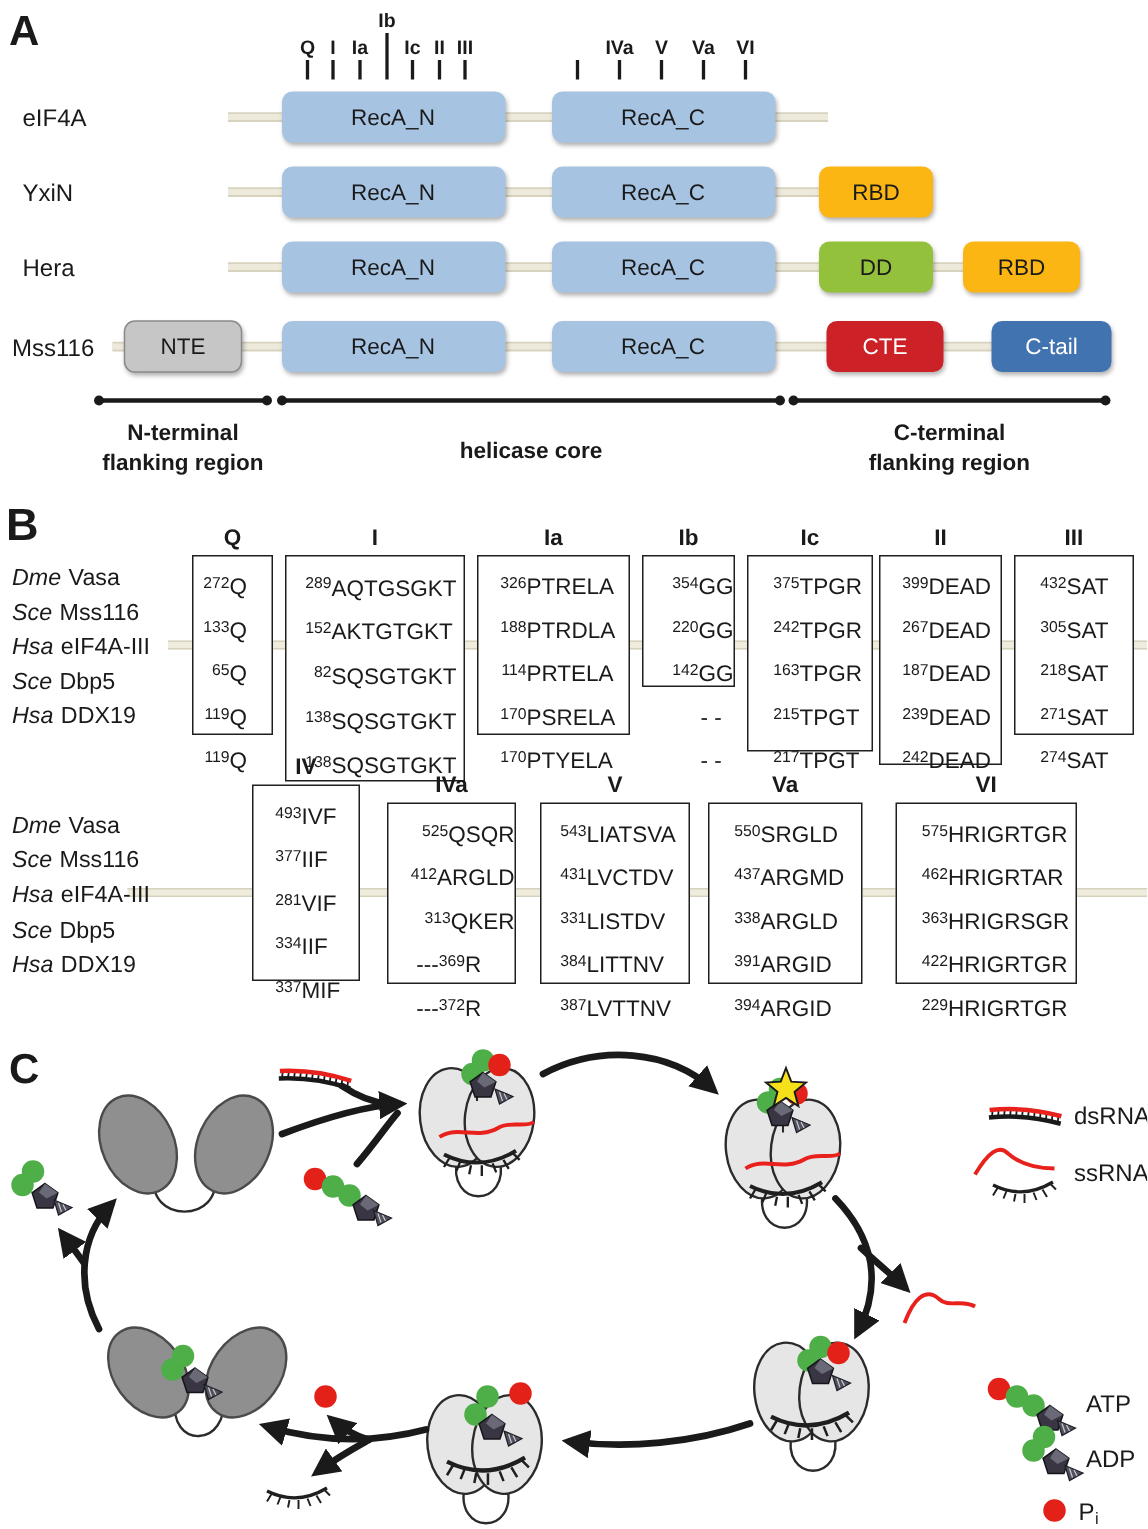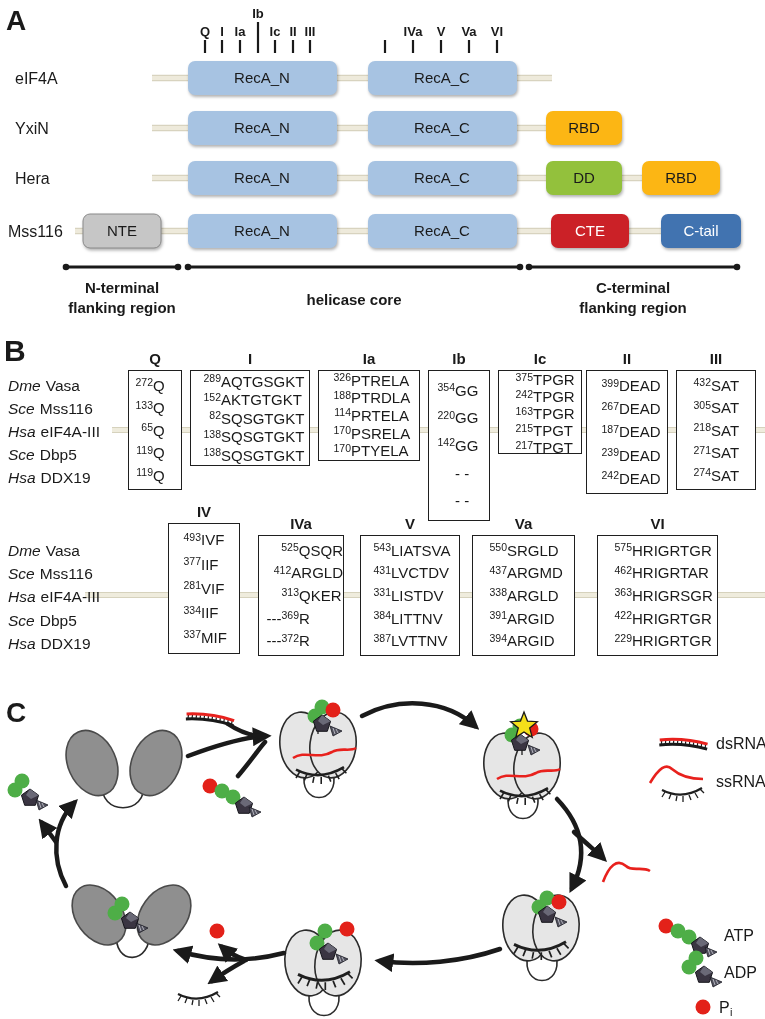--- a/index.html
+++ b/index.html
@@ -18,7 +18,7 @@
   .hdr{height:20px;line-height:18px;text-align:center;font-weight:bold;font-size:15px;}
   .box{border:1.6px solid #1f1f1f;background:#fff;display:flex;flex-direction:column;
        justify-content:space-evenly;box-sizing:border-box;}
-  .cell{display:flex;align-items:baseline;font-size:15px;white-space:nowrap;}
+  .cell{display:flex;align-items:baseline;font-size:15px;white-space:nowrap;margin-top:12px;}
   .num{display:inline-block;width:var(--numw,26px);text-align:right;white-space:nowrap;}
   .pre{font-size:15px;}
   .sup{font-size:10.5px;position:relative;top:-4.5px;}

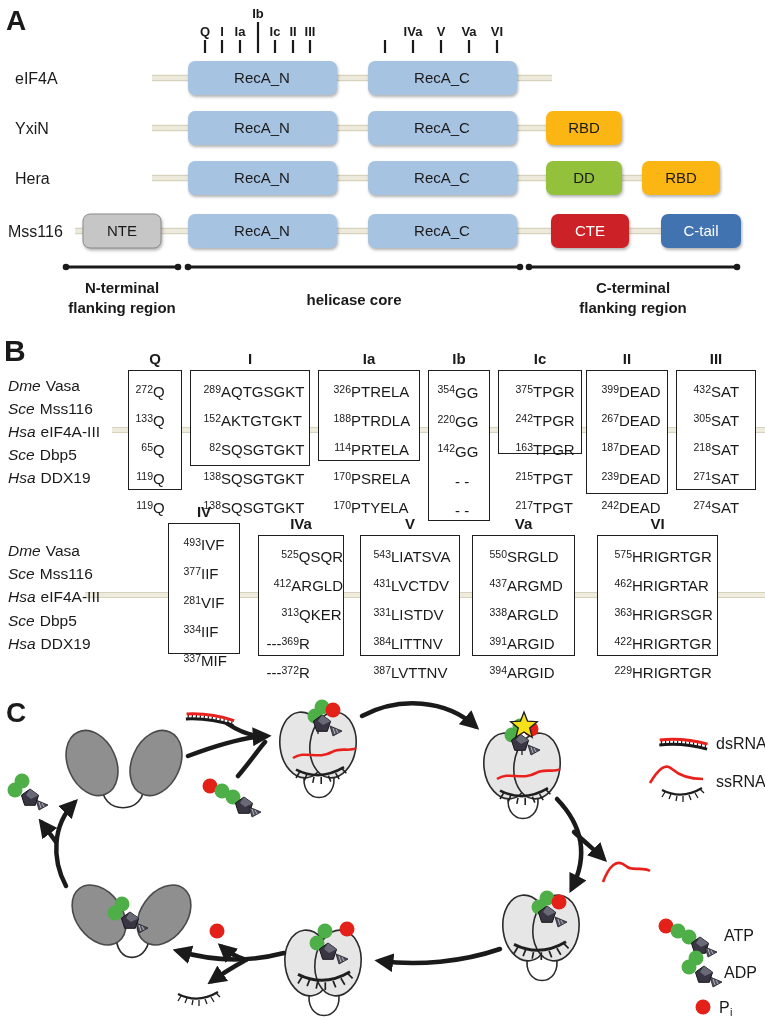--- a/index.html
+++ b/index.html
@@ -178,7 +178,7 @@
 
   <div class="col" style="left:190px;top:350px;width:120px">
     <div class="hdr">I</div>
-    <div class="box" style="height:96px;padding-left:4px">
+    <div class="box" style="height:151px;padding-left:4px">
       <div class="cell">
           <span class="num"><span class="sup">289</span></span>
           <span class="seq">AQTGSGKT</span>

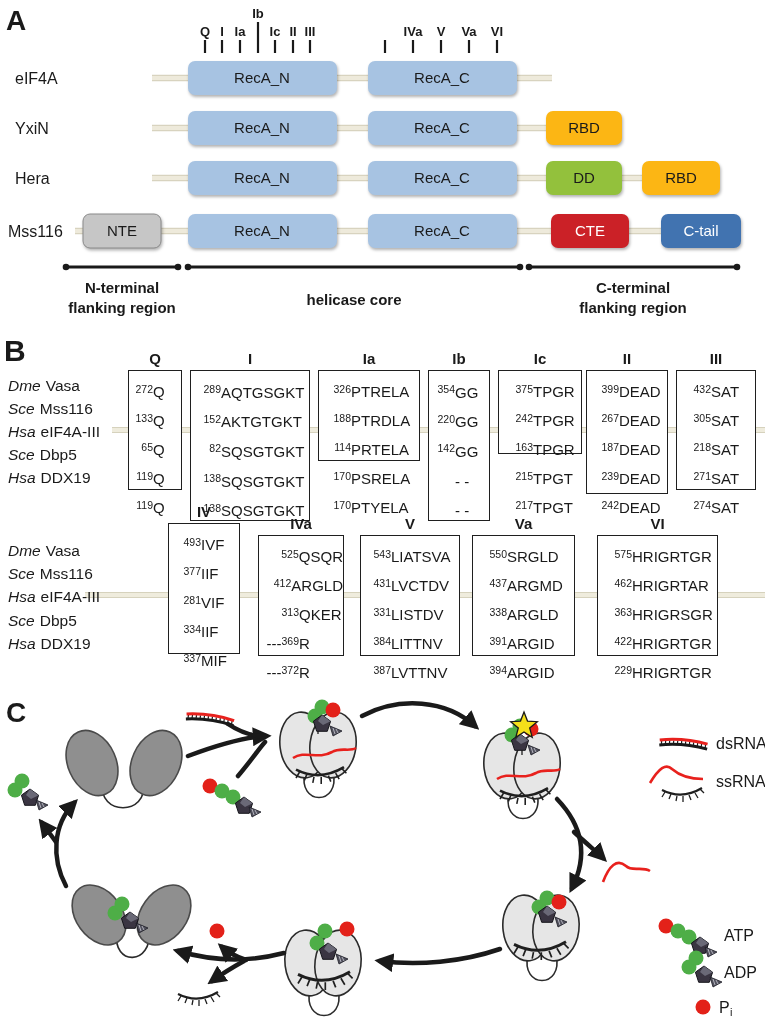--- a/index.html
+++ b/index.html
@@ -204,7 +204,7 @@
 
   <div class="col" style="left:318px;top:350px;width:102px">
     <div class="hdr">Ia</div>
-    <div class="box" style="height:91px;padding-left:6px">
+    <div class="box" style="height:120px;padding-left:6px">
       <div class="cell">
           <span class="num"><span class="sup">326</span></span>
           <span class="seq">PTRELA</span>

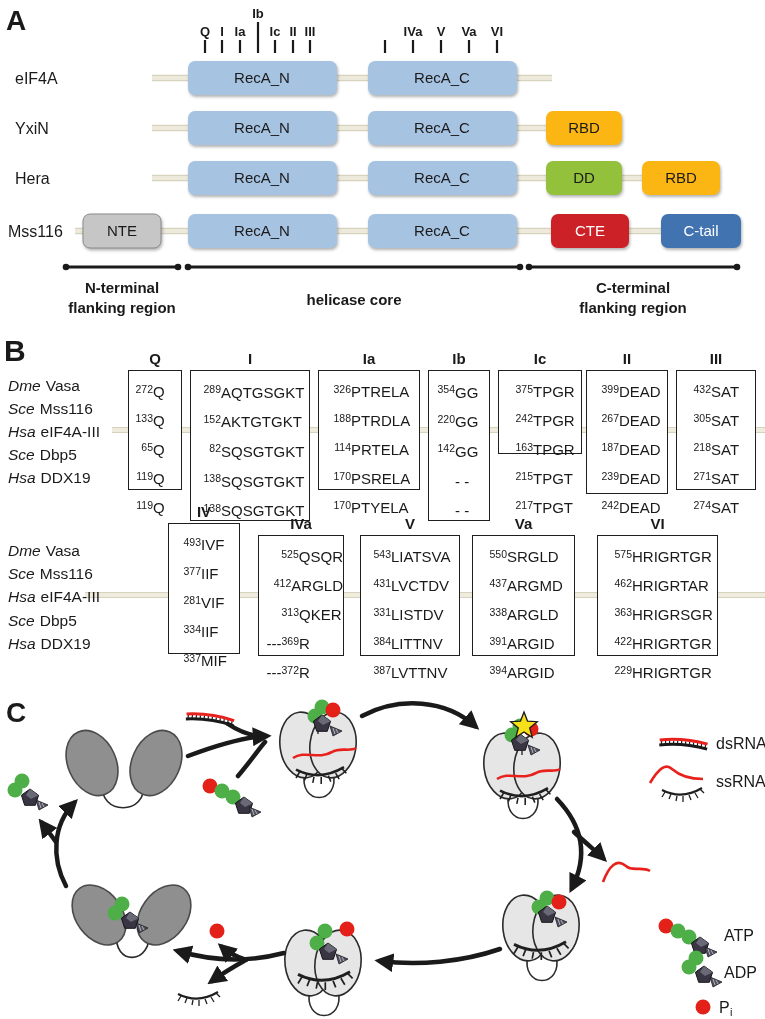--- a/index.html
+++ b/index.html
@@ -230,7 +230,7 @@
 
   <div class="col" style="left:428px;top:350px;width:62px">
     <div class="hdr">Ib</div>
-    <div class="box" style="--numw:22px;height:151px;padding-left:4px">
+    <div class="box" style="--numw:22px;height:88px;padding-left:16px">
       <div class="cell">
           <span class="num"><span class="sup">354</span></span>
           <span class="seq">GG</span>

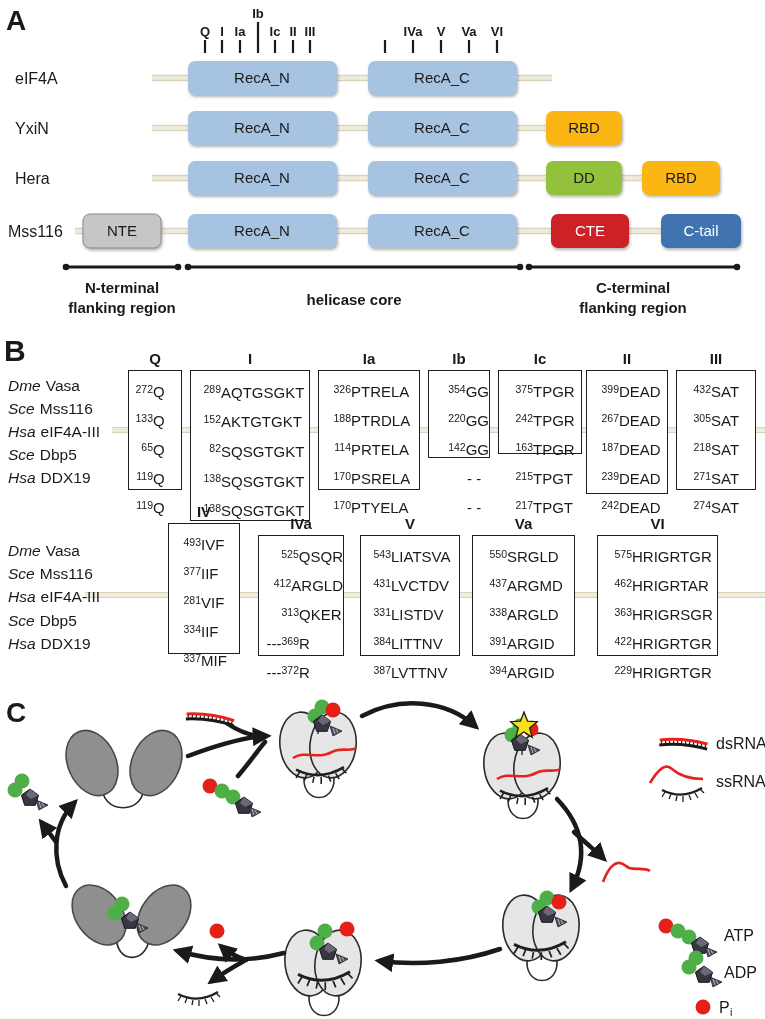--- a/index.html
+++ b/index.html
@@ -256,7 +256,7 @@
 
   <div class="col" style="left:498px;top:350px;width:84px">
     <div class="hdr">Ic</div>
-    <div class="box" style="height:84px;padding-left:8px">
+    <div class="box" style="height:131px;padding-left:8px">
       <div class="cell">
           <span class="num"><span class="sup">375</span></span>
           <span class="seq">TPGR</span>

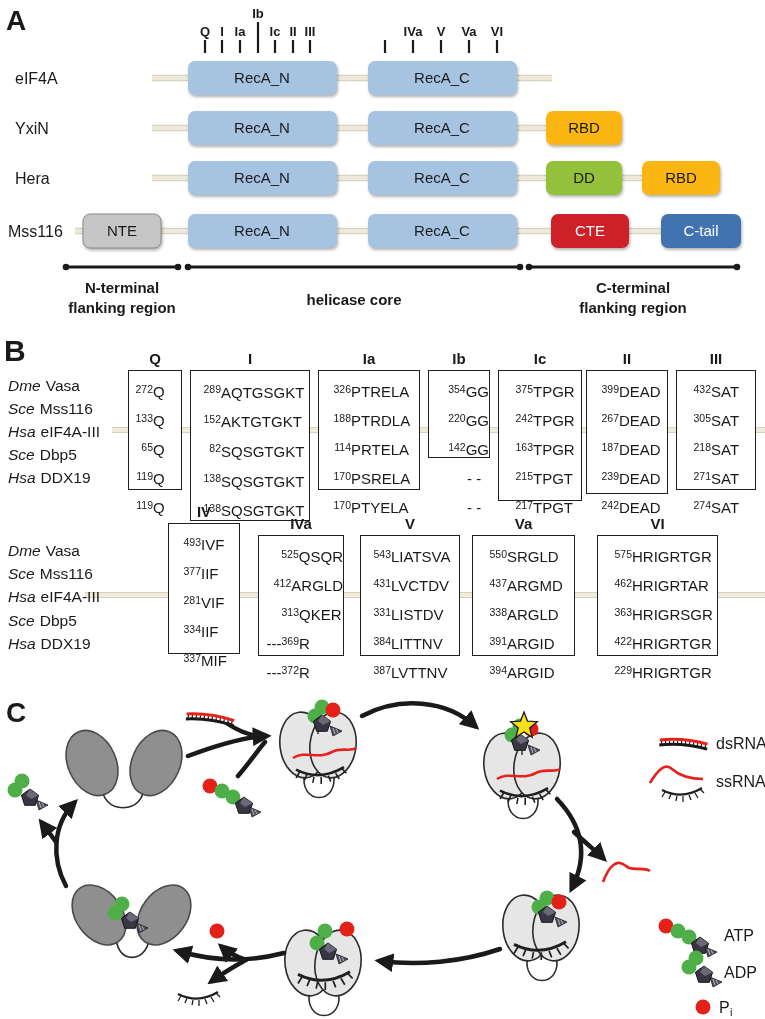--- a/index.html
+++ b/index.html
@@ -282,7 +282,7 @@
 
   <div class="col" style="left:586px;top:350px;width:82px">
     <div class="hdr">II</div>
-    <div class="box" style="height:124px;padding-left:6px">
+    <div class="box" style="height:140px;padding-left:6px">
       <div class="cell">
           <span class="num"><span class="sup">399</span></span>
           <span class="seq">DEAD</span>

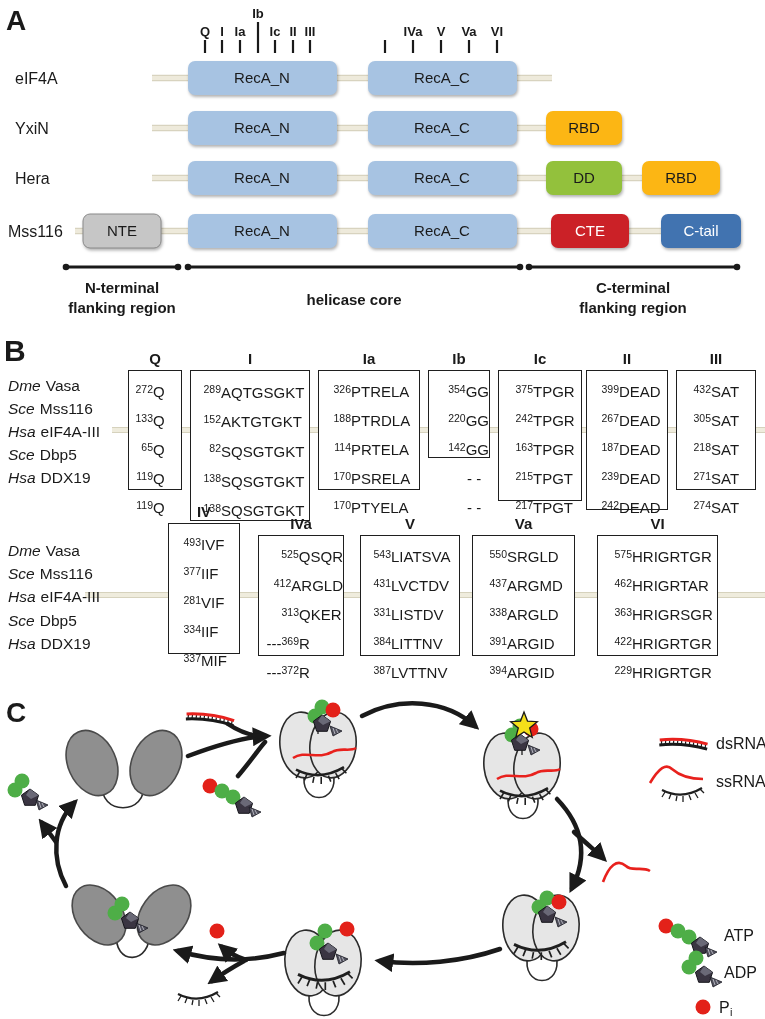--- a/index.html
+++ b/index.html
@@ -368,7 +368,7 @@
 
   <div class="col" style="left:258px;top:515px;width:86px">
     <div class="hdr">IVa</div>
-    <div class="box" style="--numw:40px;height:121px;padding-left:0">
+    <div class="box" style="--numw:40px;height:121px;padding-left:11px">
       <div class="cell">
           <span class="num"><span class="pre"></span><span class="sup">525</span></span>
           <span class="seq">QSQR</span>

